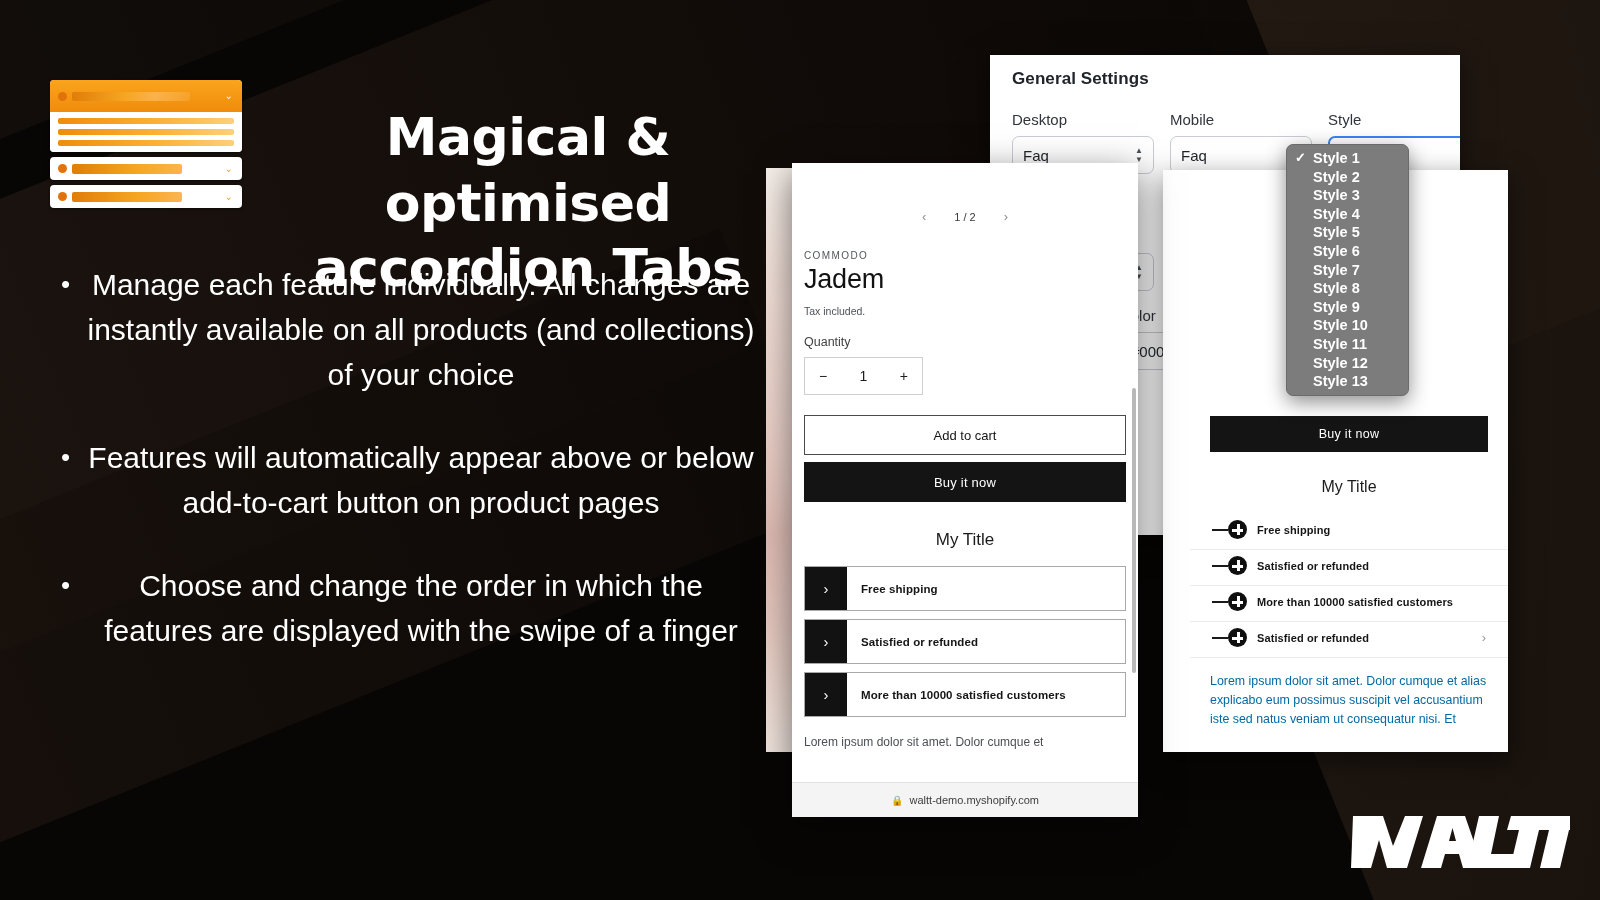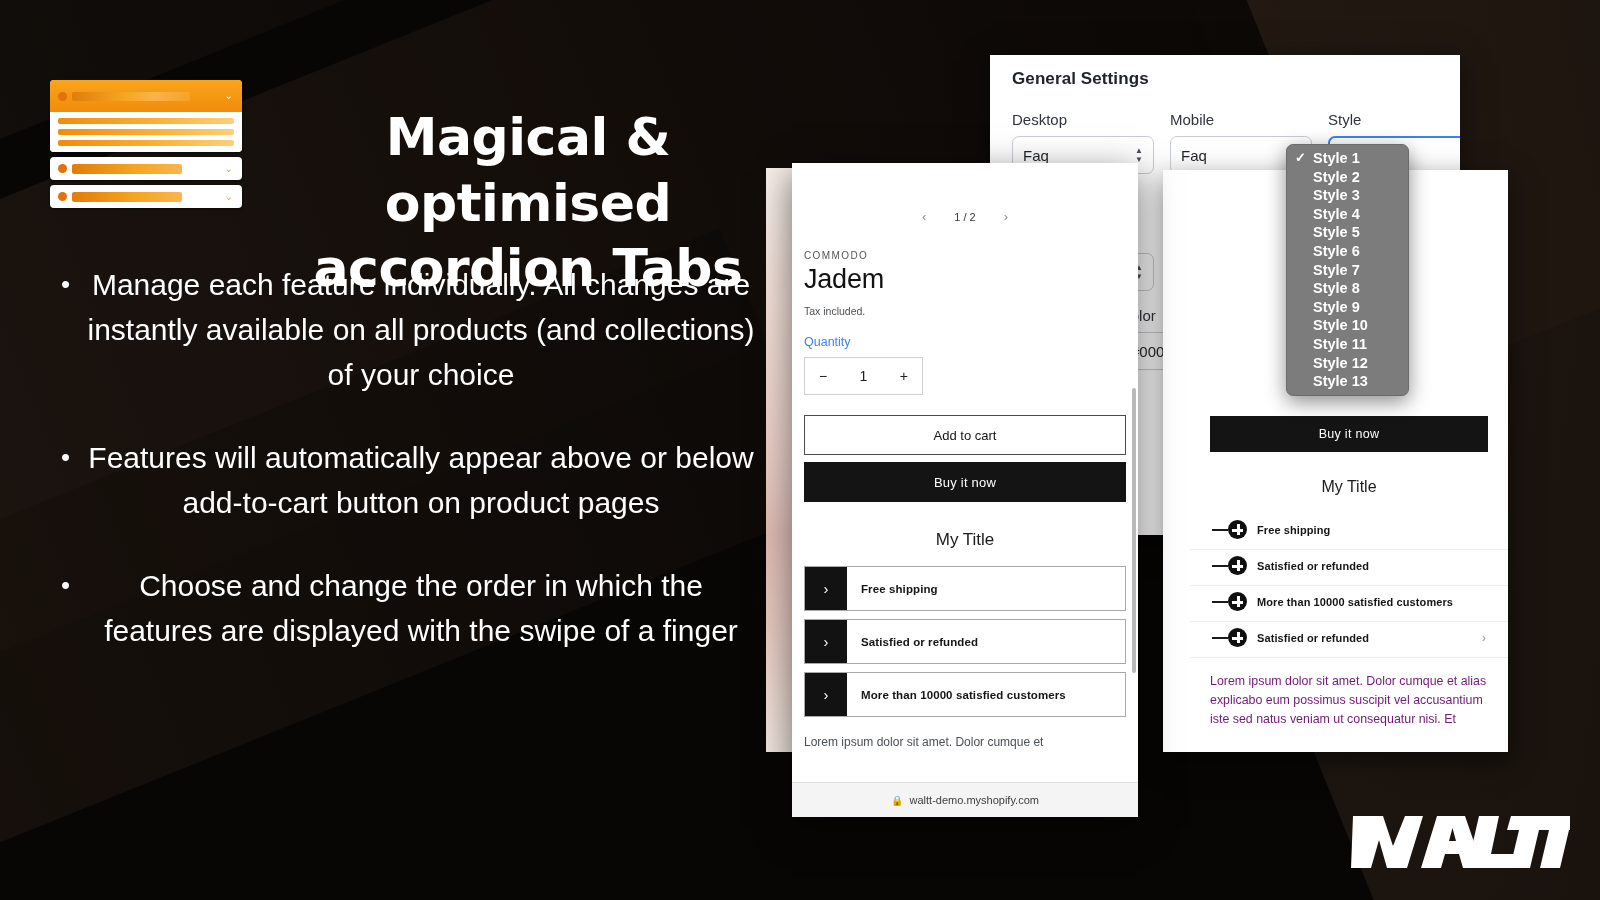--- a/index.html
+++ b/index.html
@@ -154,7 +154,7 @@
   .sale-badge { background:#b9bf9f; color:#f2f3ec; font-size:11px; border-radius: 14px;
                 padding: 6px 15px; letter-spacing:.3px; }
   .tax { margin-top: 10px; font-size: 10.5px; color:#4e5256; }
-  .qty-lab { margin-top: 18px; font-size: 12.5px; color:#3b82f6; }
+  .qty-lab { margin-top: 18px; font-size: 12.5px; color:#404040; }
   .qty-box { margin-top: 8px; width: 119px; height: 38px; border:1px solid #cdcfd1;
              display:flex; align-items:center; justify-content:space-between; padding: 0 14px;
              font-size: 14px; color:#1b1b1b; }

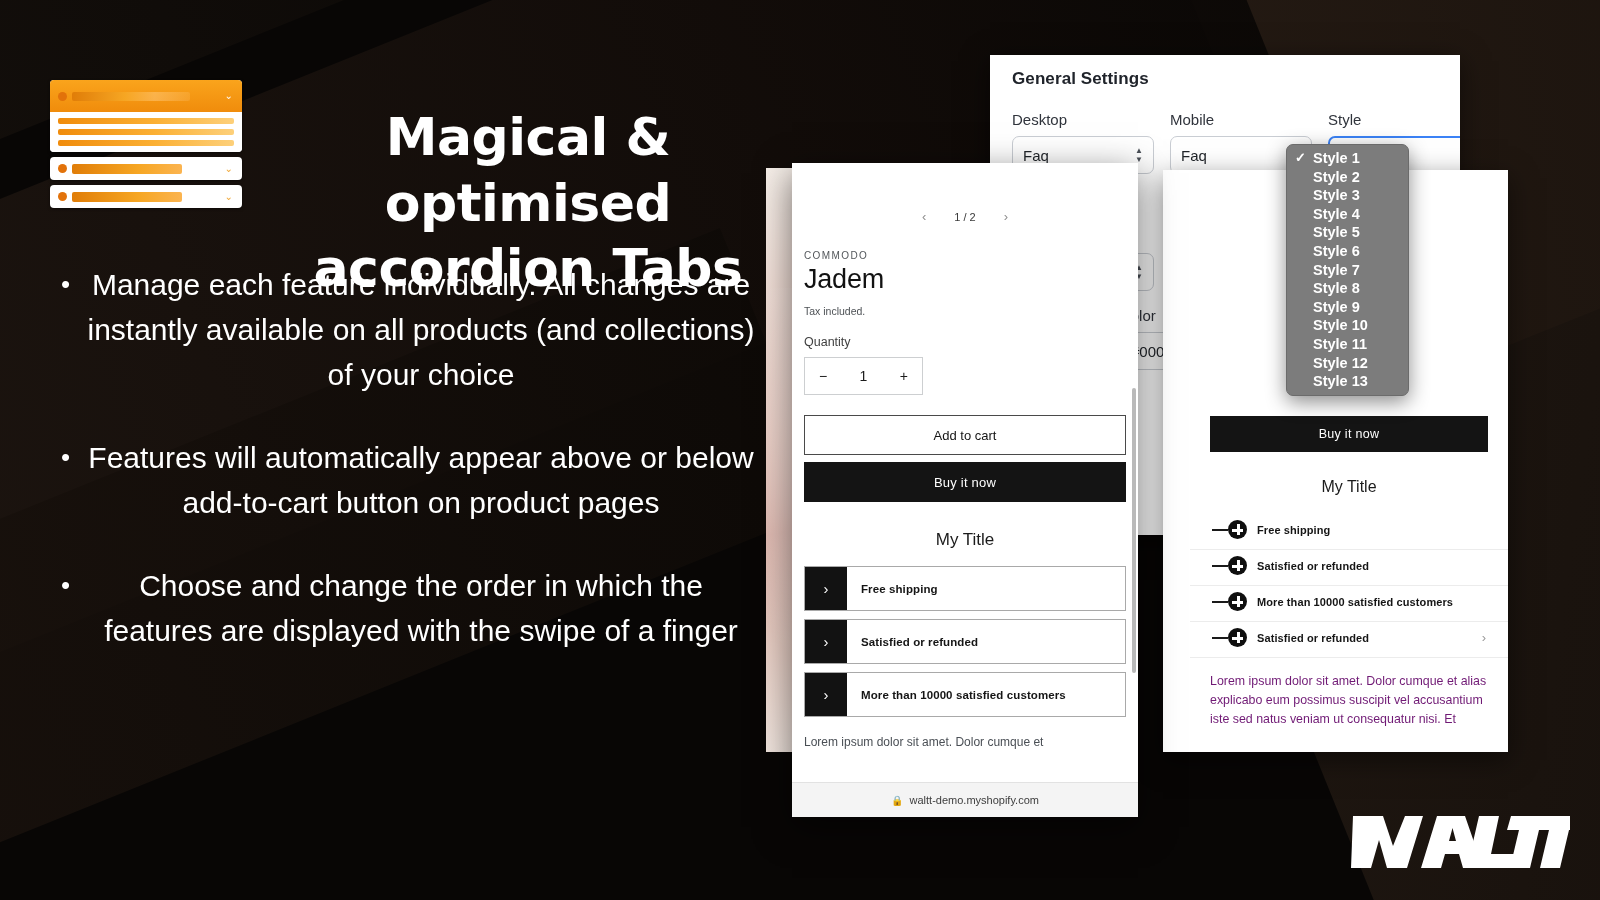--- a/index.html
+++ b/index.html
@@ -124,7 +124,7 @@
   .plus-circle:after  { top: 4px; left: 8.5px; width: 3px; height: 11px; }
   .plus-lab { margin-left: 10px; font-size: 11px; color:#151515; font-weight:600; letter-spacing:.1px; }
   .chev-right-small { position:absolute; right: 22px; color:#9a9a9a; font-size: 13px; }
-  .lorem { padding: 14px 20px 0 20px; font-size: 12.4px; line-height: 19px; color:#701a75; }
+  .lorem { padding: 14px 20px 0 20px; font-size: 12.4px; line-height: 19px; color:#0369a1; }
 
   
   #product-img {

